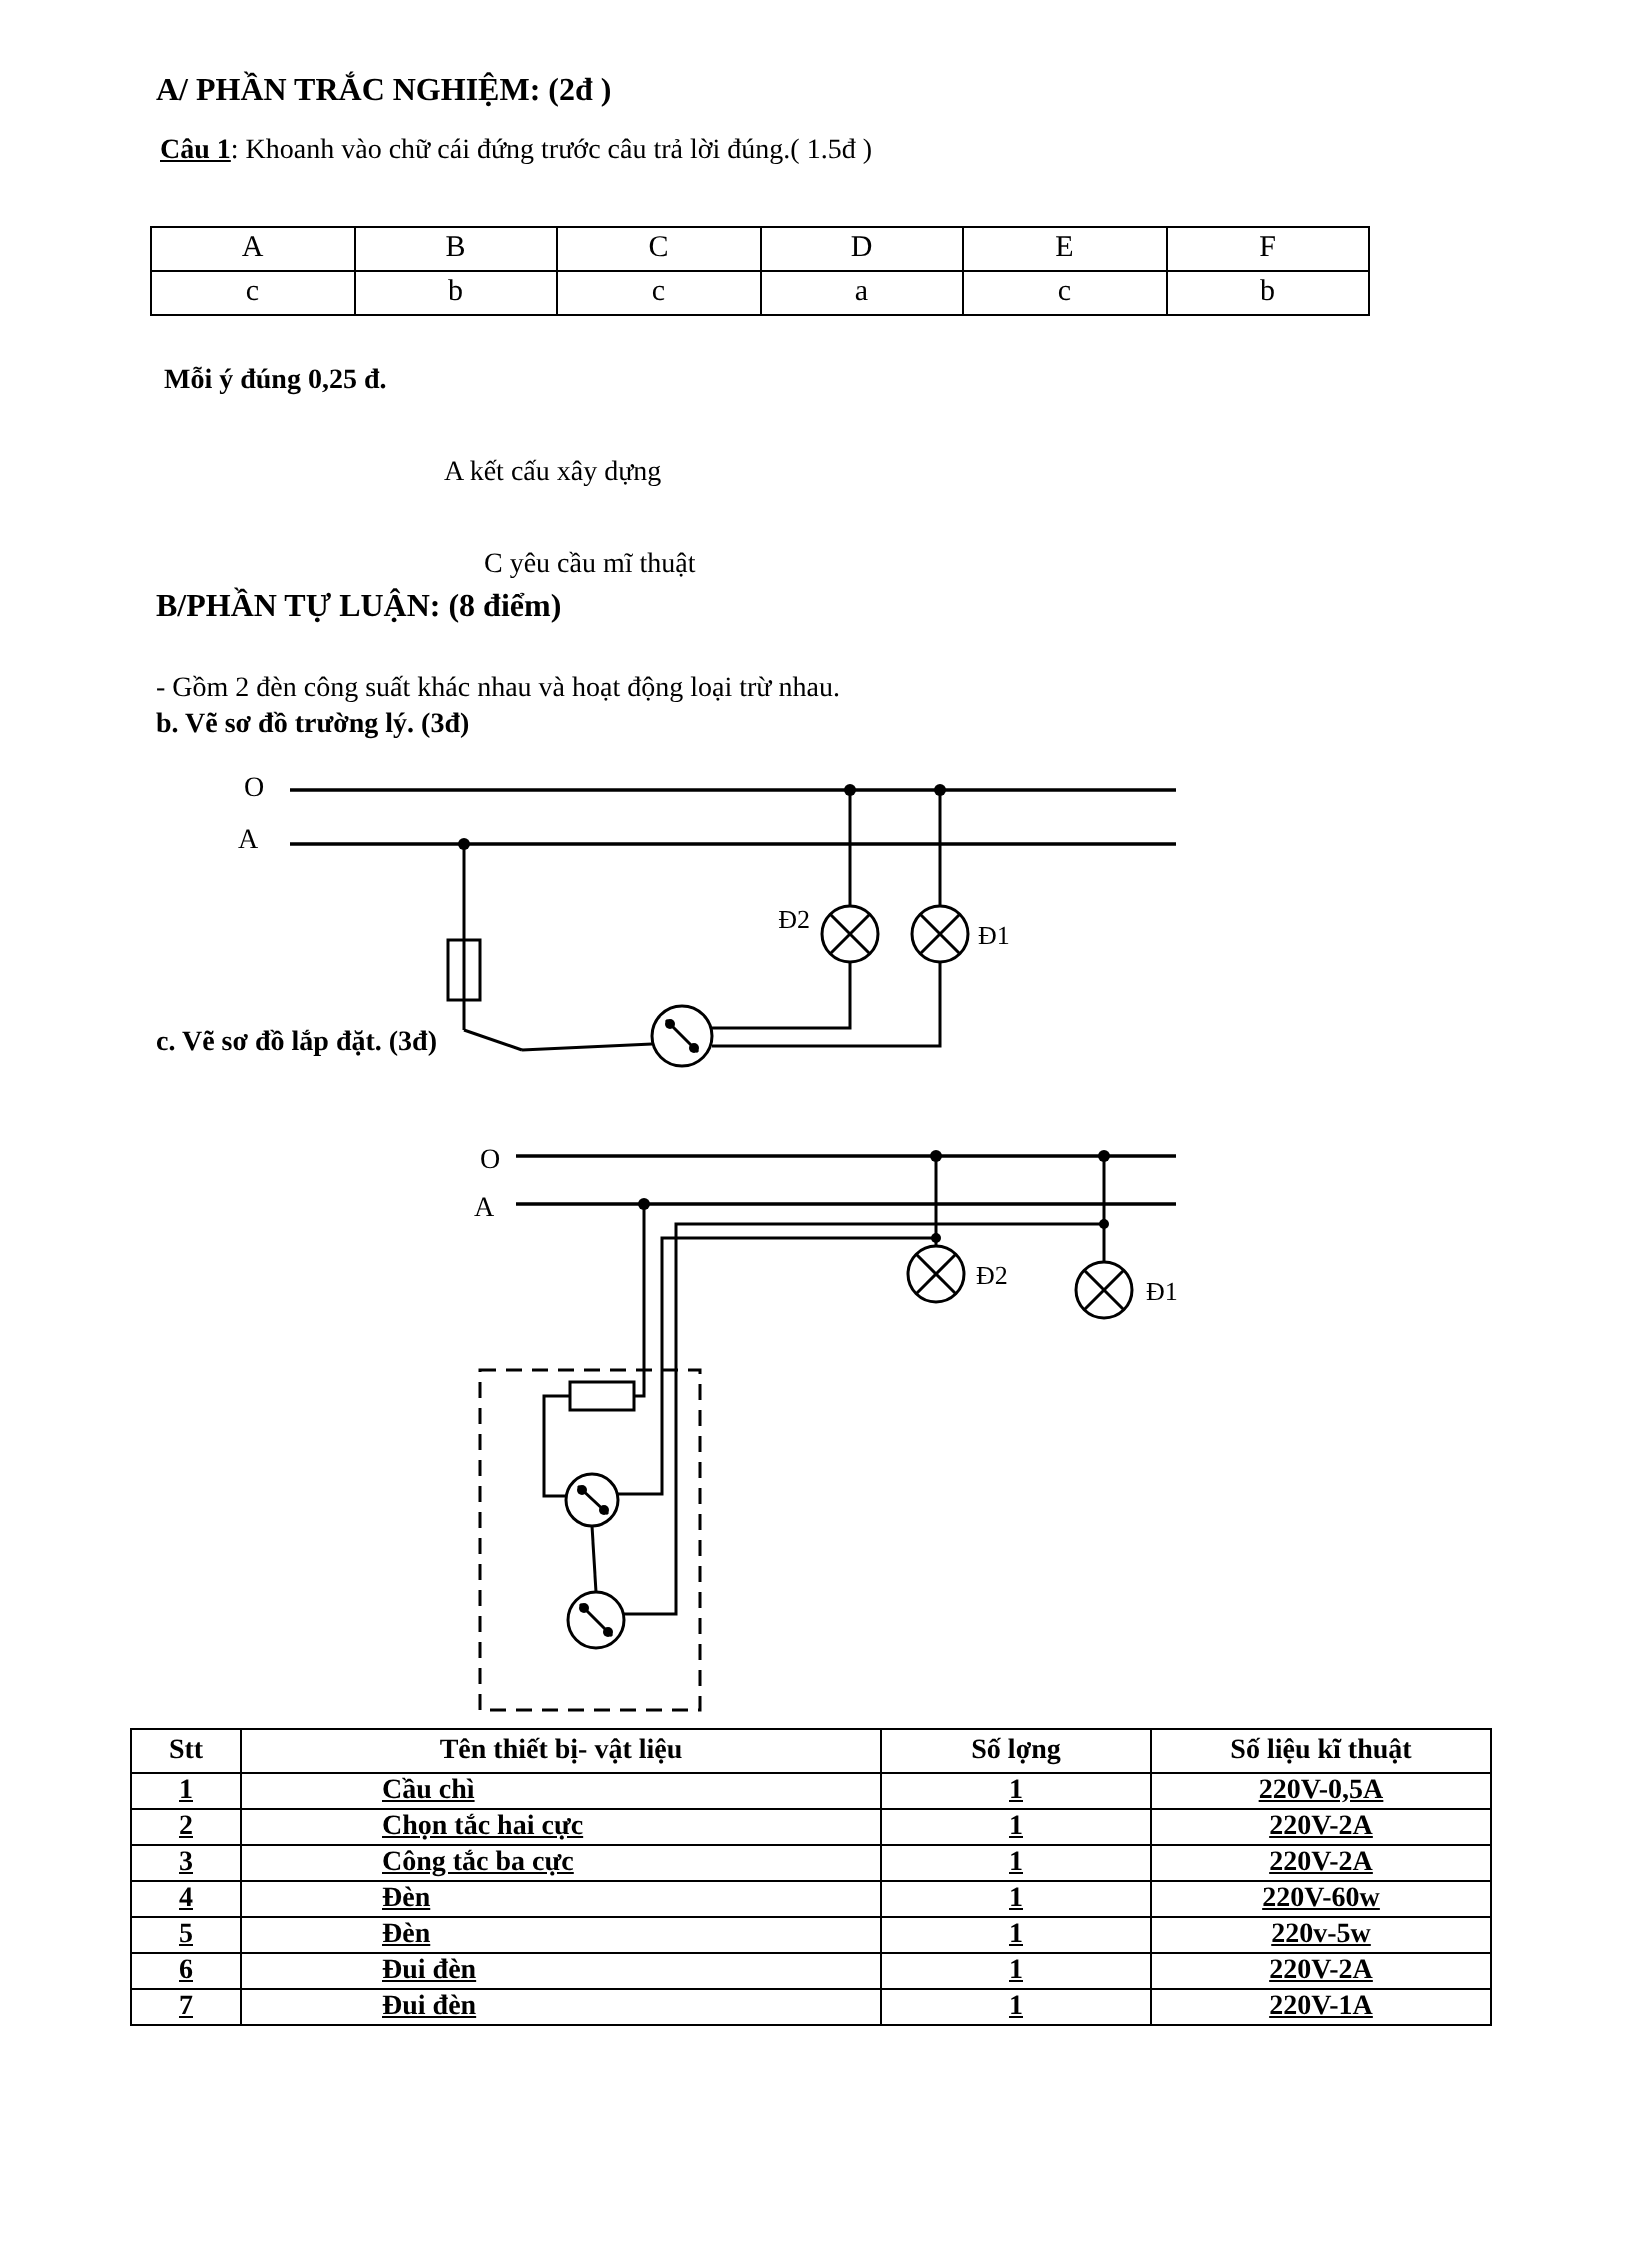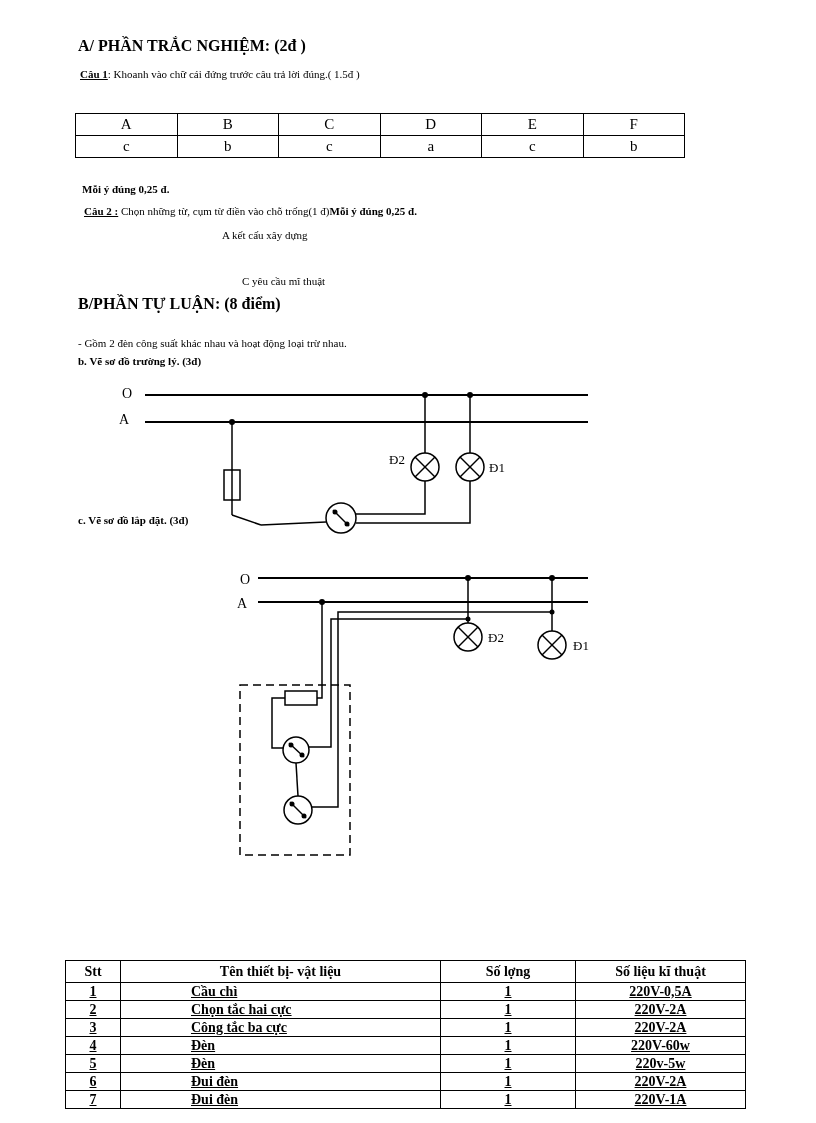--- a/index.html
+++ b/index.html
@@ -11,7 +11,7 @@
   .abs { position:absolute; white-space:nowrap; }
   .b { font-weight:bold; }
   .u { text-decoration:underline; }
-  .t15 { font-size:11px; }
+  .t15 { font-size:14px; }
   .t16 { font-size:16px; }
 
   table.answers { border-collapse:collapse; table-layout:fixed; width:610px; background:#fff; }

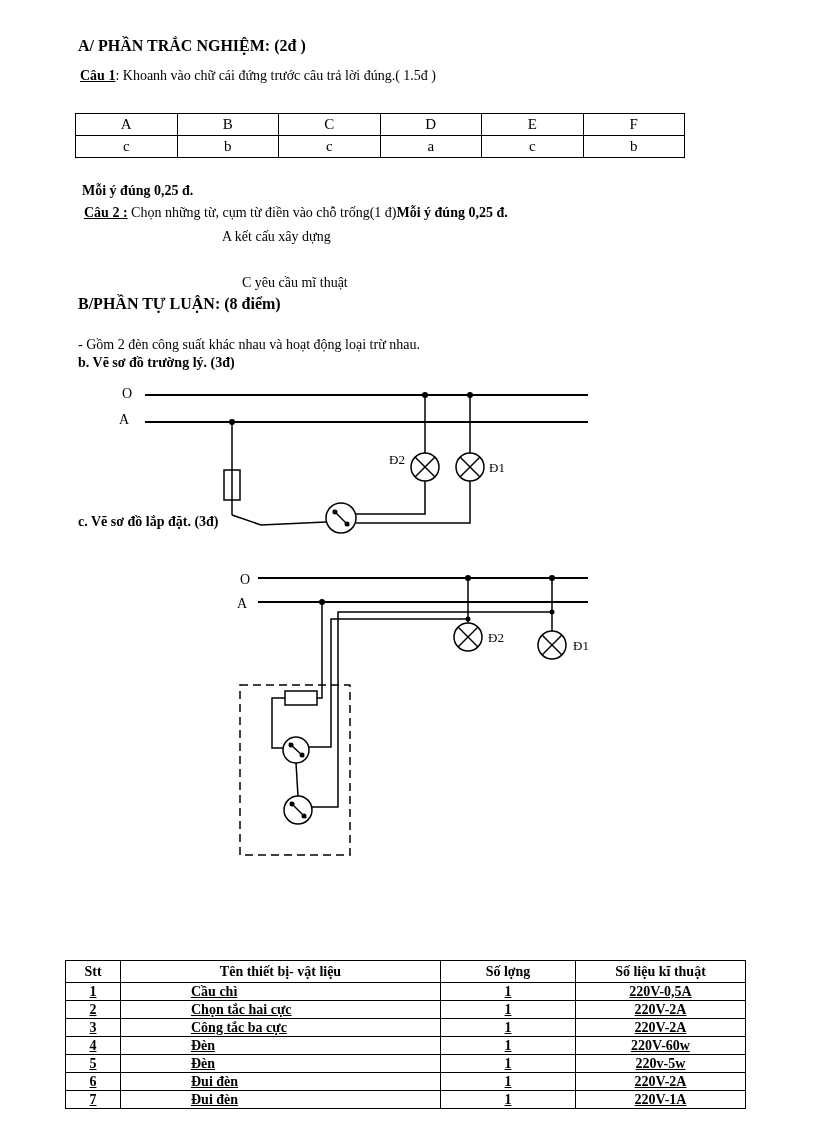--- a/index.html
+++ b/index.html
@@ -65,9 +65,6 @@
 
   <div class="abs b t15" style="left:82px; top:183px;">Mỗi ý đúng 0,25 đ.</div>
 
-  <div class="abs t15" style="left:84px; top:205px;">
-    <span class="b u">Câu 2 :</span><span> Chọn những từ, cụm từ  điền vào chỗ trống(1  đ)</span><span class="b">Mỗi ý đúng 0,25 đ.</span>
-  </div>
 
   <div class="abs t15" style="left:222px; top:229px;">A kết cấu xây dựng</div>
   <div class="abs t15" style="left:222px; top:275px;margin-left:20px;">C yêu cầu mĩ thuật</div>

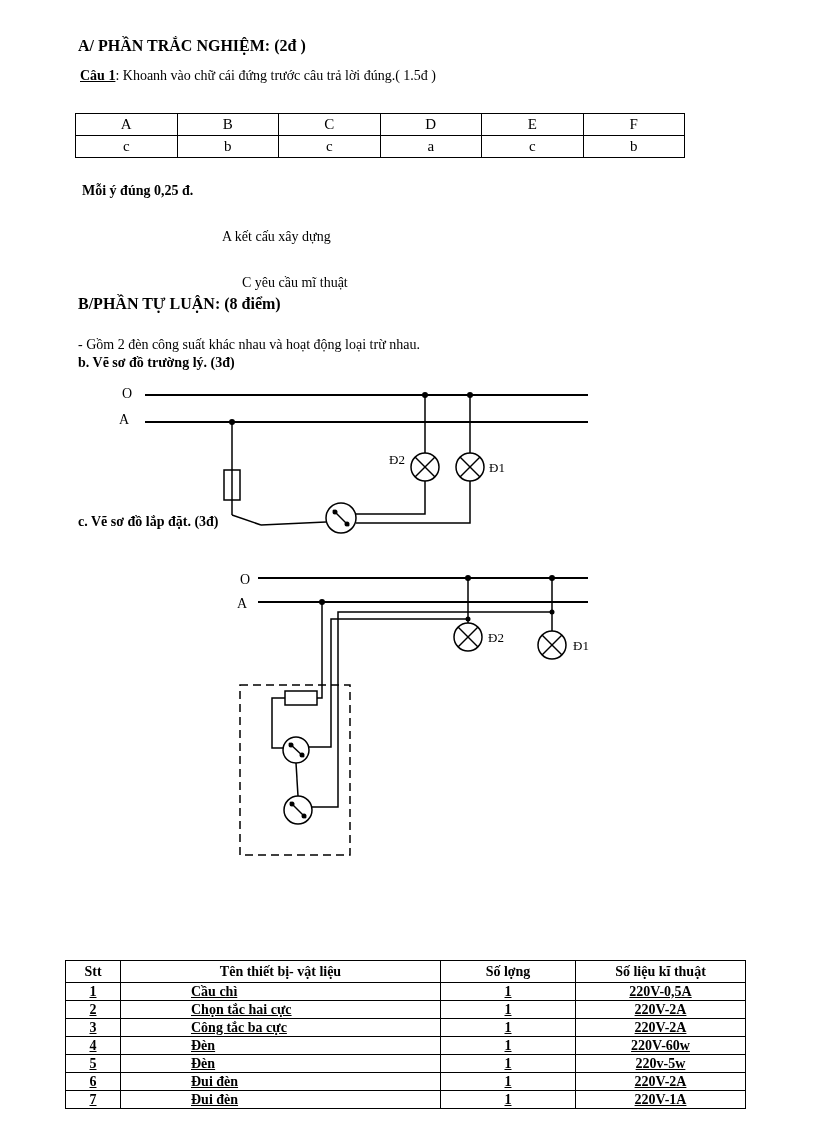--- a/index.html
+++ b/index.html
@@ -176,7 +176,7 @@
   </svg>
 
 
-  <table class="materials abs" style="left:65px; top:960px;">
+  <table class="materials abs" style="left:65px; top:864px;">
     <colgroup>
         <col style="width:55px">
         <col style="width:320px">

